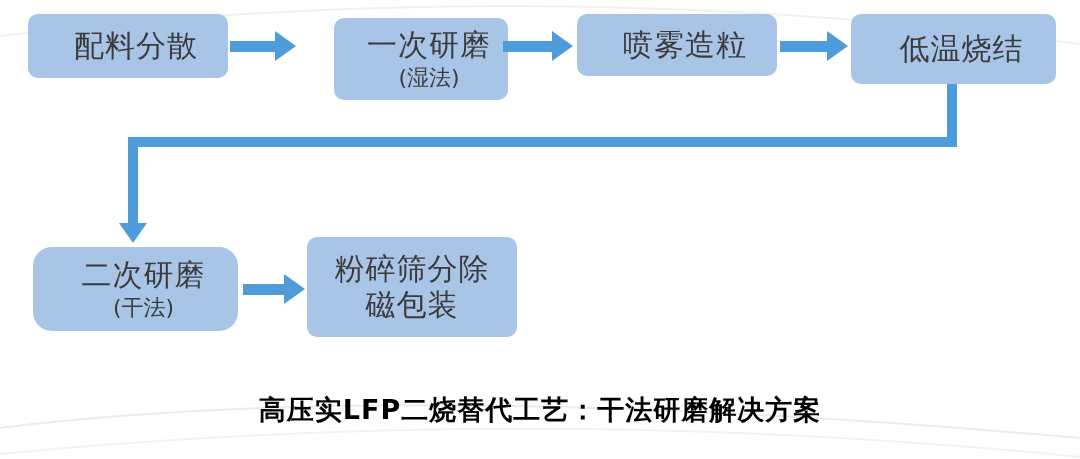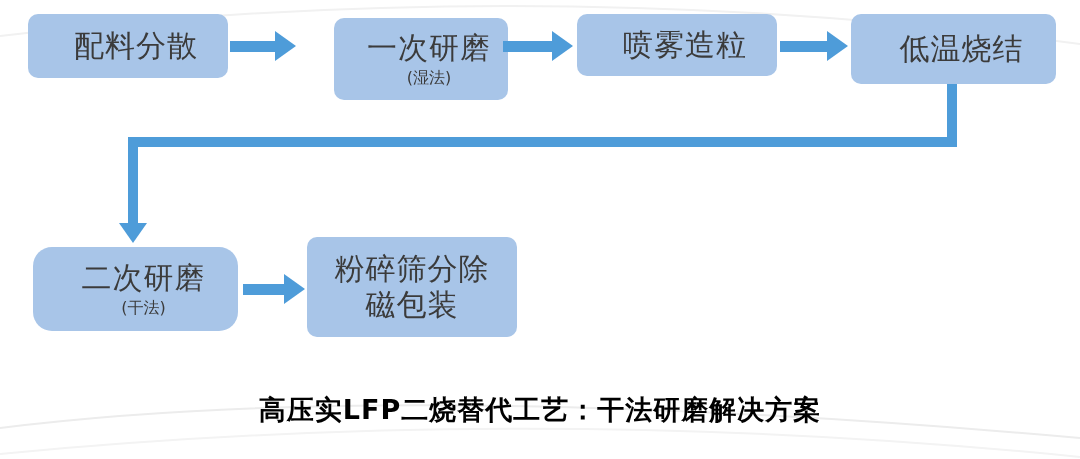--- a/index.html
+++ b/index.html
@@ -42,7 +42,7 @@
     letter-spacing: 1px;
   }
   .box .sub {
-    font-size: 16px;
+    font-size: 22px;
     margin-top: 2px;
   }
   .box.wrap {

